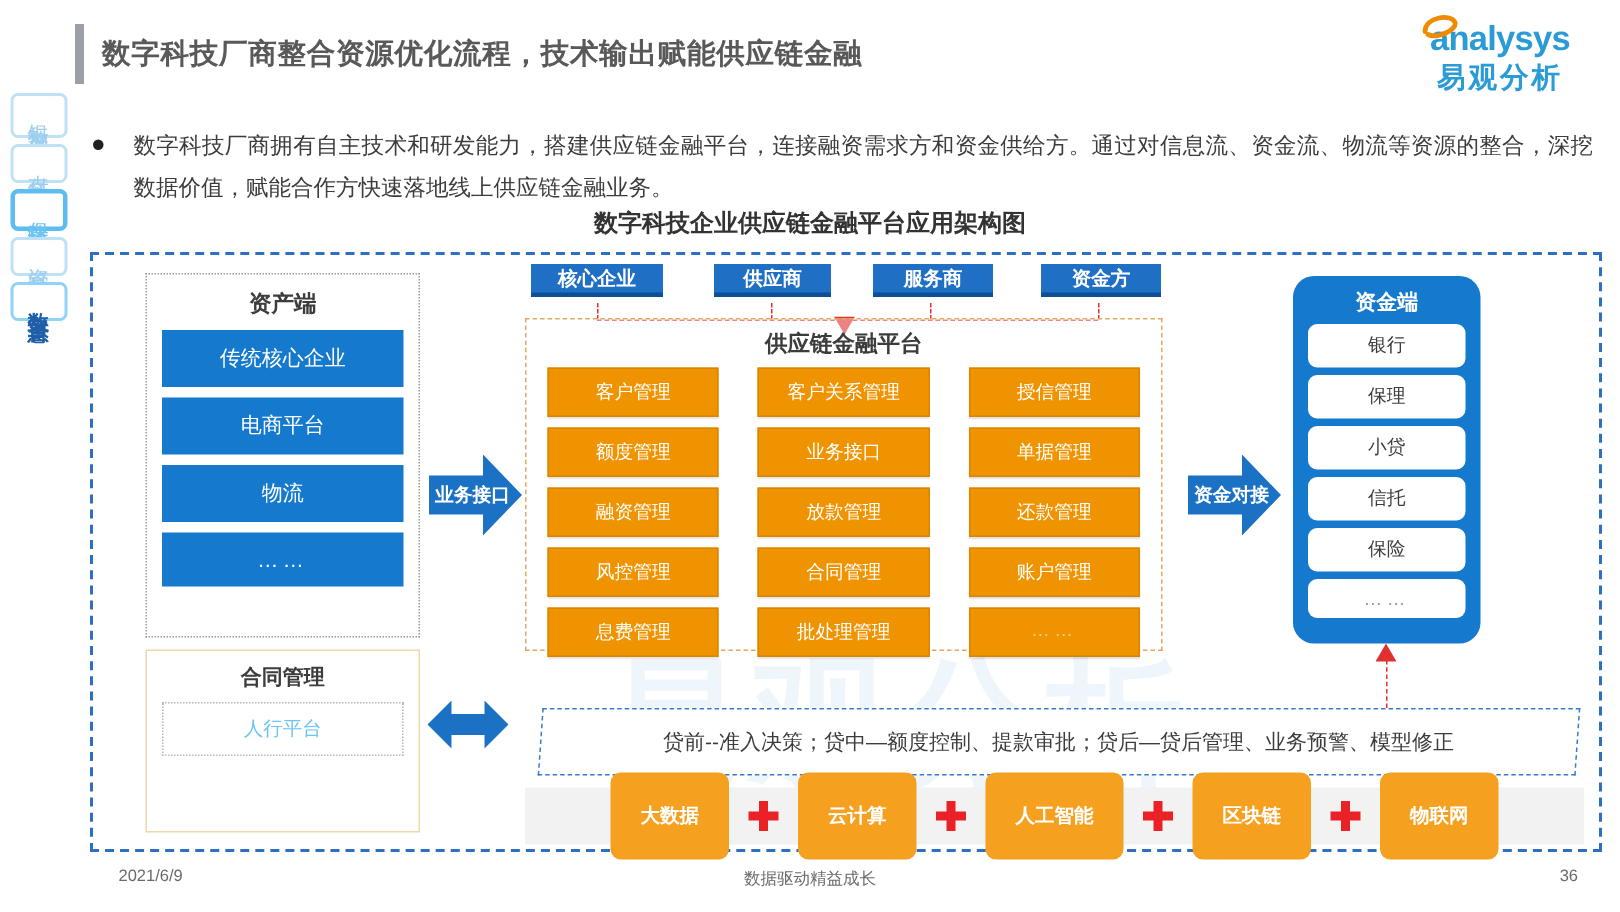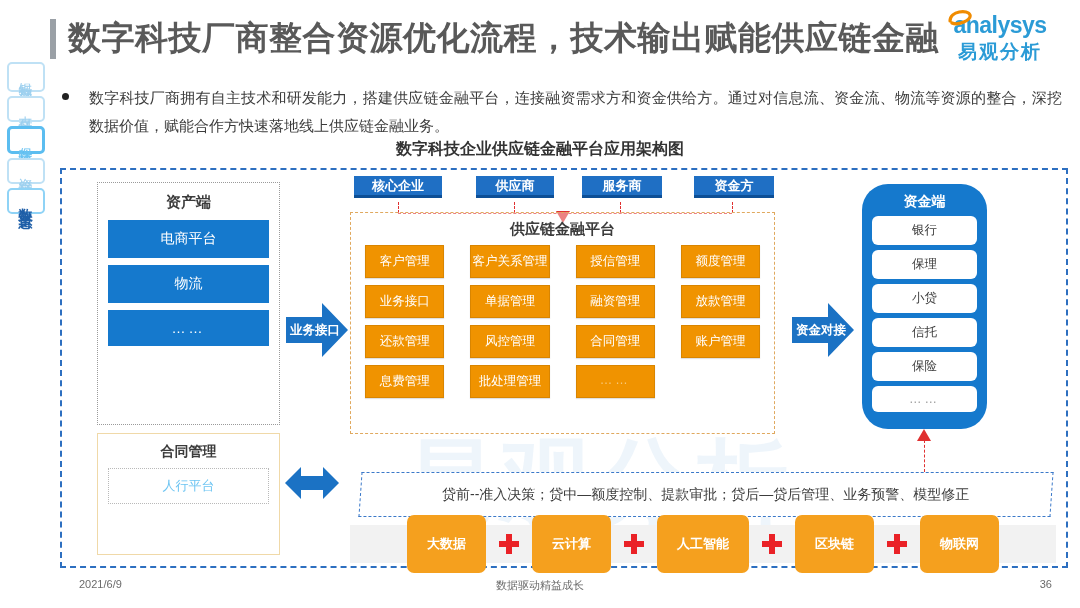--- a/index.html
+++ b/index.html
@@ -14,7 +14,7 @@
   
   .title-bar { position:absolute; left:50px; top:16px; display:flex; align-items:center; }
   .title-rule { width:6px; height:40px; background:#9aa0a6; margin-right:12px; }
-  .title-text { font-size:33px; font-weight:bold; color:#595959; letter-spacing:.5px; white-space:nowrap; }
+  .title-text { font-size:19px; font-weight:bold; color:#595959; letter-spacing:.5px; white-space:nowrap; }
 
   .logo { position:absolute; right:20px; top:12px; width:120px; text-align:center; }
   .logo-top { position:relative; height:26px; }

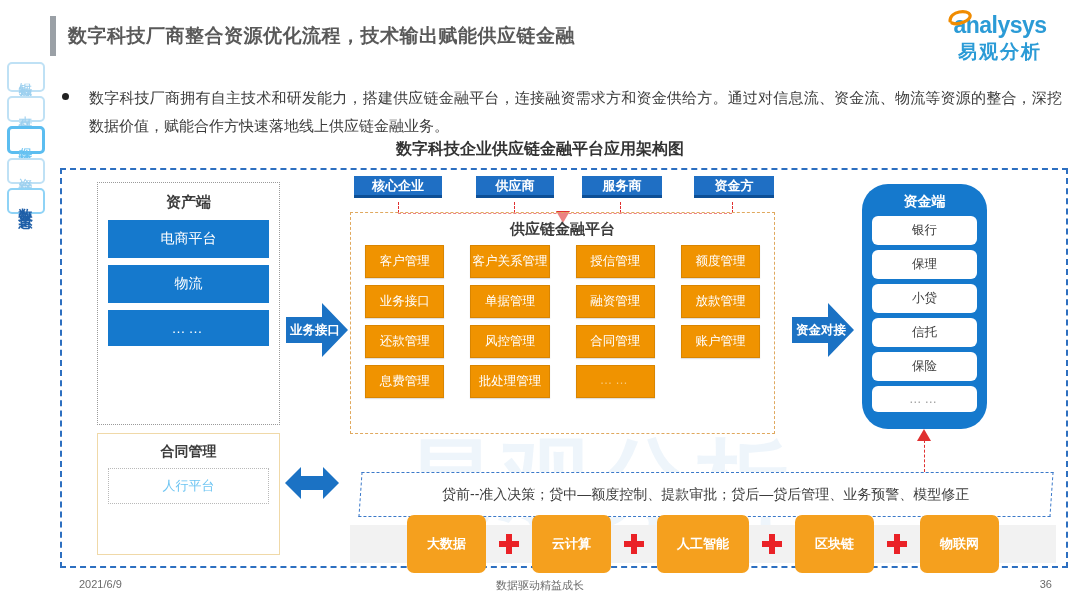--- a/index.html
+++ b/index.html
@@ -81,7 +81,7 @@
 
   
   .fund { position:absolute; left:800px; top:14px; width:125px; height:245px;
-          background:#1579cd; border-radius:26px; padding:4px 10px; }
+          background:#1579cd; border-radius:14px; padding:4px 10px; }
   .fund-head { text-align:center; color:#fff; font-size:14px; font-weight:bold; margin:5px 0 5px; }
   .wbox { background:#fff; border-radius:6px; font-size:12.5px; color:#3c3c3c;
           text-align:center; padding:6px 0; margin-bottom:5px; }

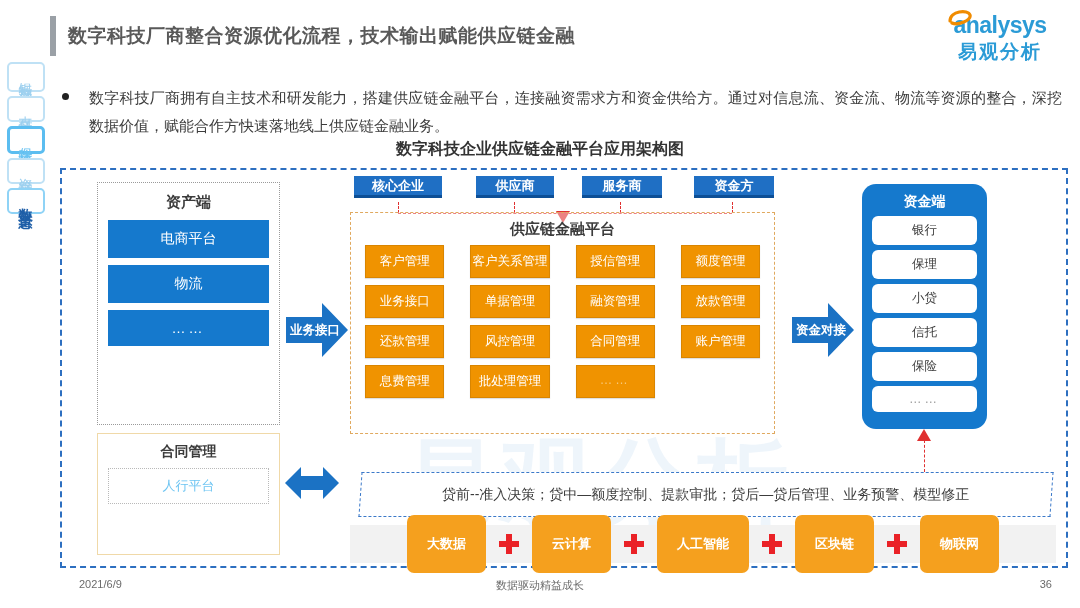--- a/index.html
+++ b/index.html
@@ -160,6 +160,7 @@
 
     <div class="asset-panel">
       <div class="asset-head">资产端</div>
+      <div class="bluebox">传统核心企业</div>
       <div class="bluebox">电商平台</div>
       <div class="bluebox">物流</div>
       <div class="bluebox dots">……</div>

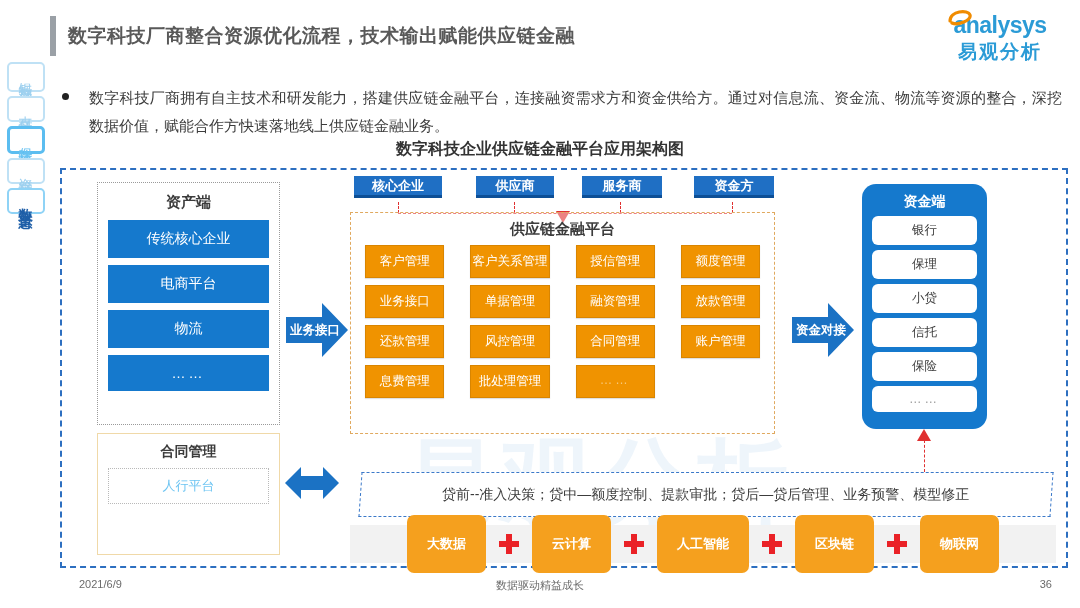--- a/index.html
+++ b/index.html
@@ -74,7 +74,7 @@
               border:1.5px dashed #e0a95f; background:rgba(255,255,255,.4); }
   .plat-title { text-align:center; font-size:15px; font-weight:bold; color:#3c3c3c;
                 margin:7px 0 6px; }
-  .grid { display:grid; grid-template-columns:repeat(4,1fr); gap:7px 26px; padding:0 14px; }
+  .grid { display:grid; grid-template-columns:repeat(3,1fr); gap:7px 26px; padding:0 14px; }
   .obox { background:#f09300; border:1px solid #d98500; color:#fff; font-size:12.5px;
           text-align:center; padding:7px 0; box-shadow:0 1px 1px rgba(0,0,0,.12); }
   .obox.dots { color:#f7c87a; letter-spacing:3px; }

